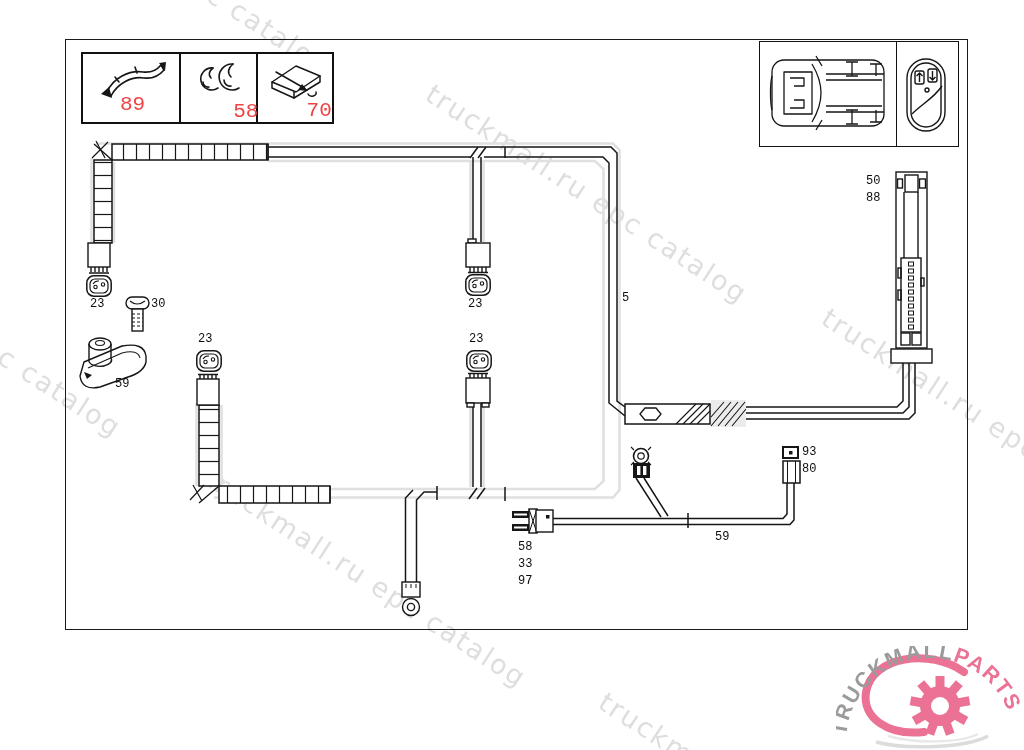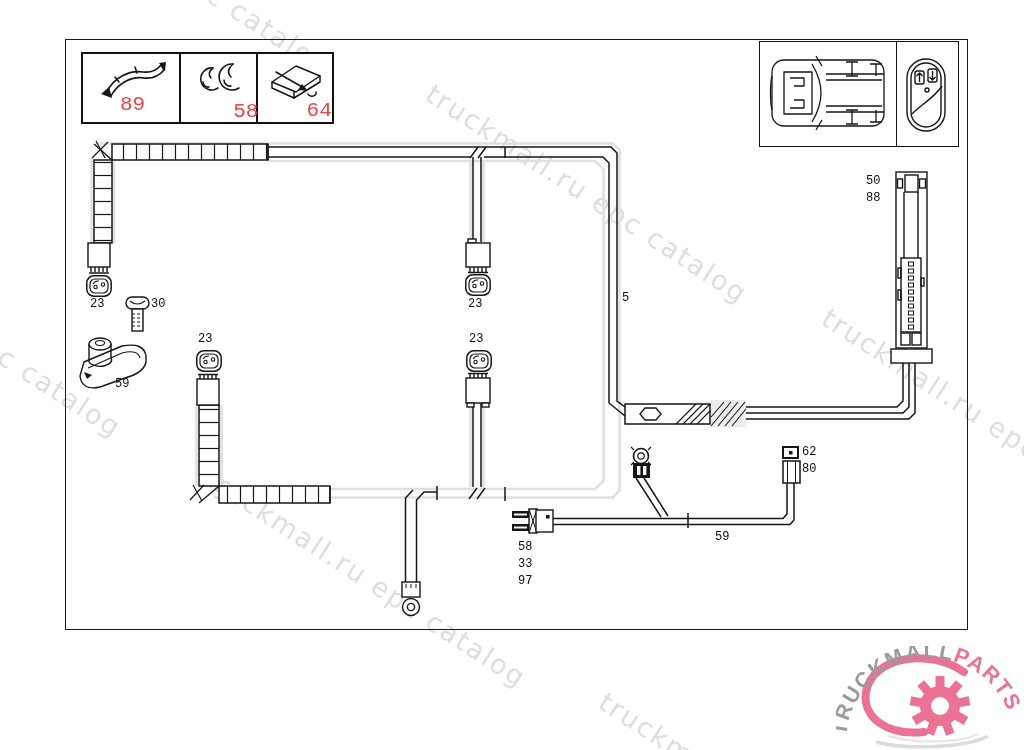--- a/index.html
+++ b/index.html
@@ -74,7 +74,7 @@
         </g>
         <polygon points="44,31 38,24 34,30" fill="#161616"></polygon>
       </svg>
-      <div class="legend-label" style="left:49px;top:48px">64</div>
+      <div class="legend-label" style="left:49px;top:48px">70</div>
     </div>
   </div>
 

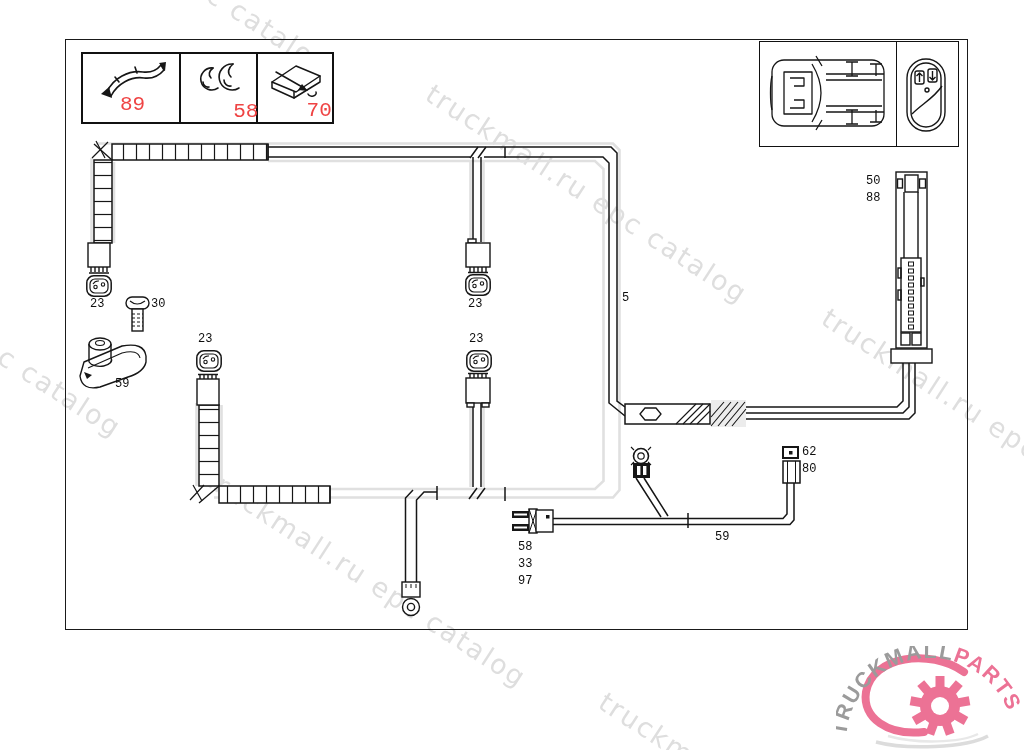--- a/index.html
+++ b/index.html
@@ -290,7 +290,7 @@
   <div class="callout" style="left:622px;top:290px">5</div>
   <div class="callout" style="left:866px;top:173px">50</div>
   <div class="callout" style="left:866px;top:190px">88</div>
-  <div class="callout" style="left:802px;top:444px">62</div>
+  <div class="callout" style="left:802px;top:444px">93</div>
   <div class="callout" style="left:802px;top:461px">80</div>
   <div class="callout" style="left:518px;top:539px">58</div>
   <div class="callout" style="left:518px;top:556px">33</div>

